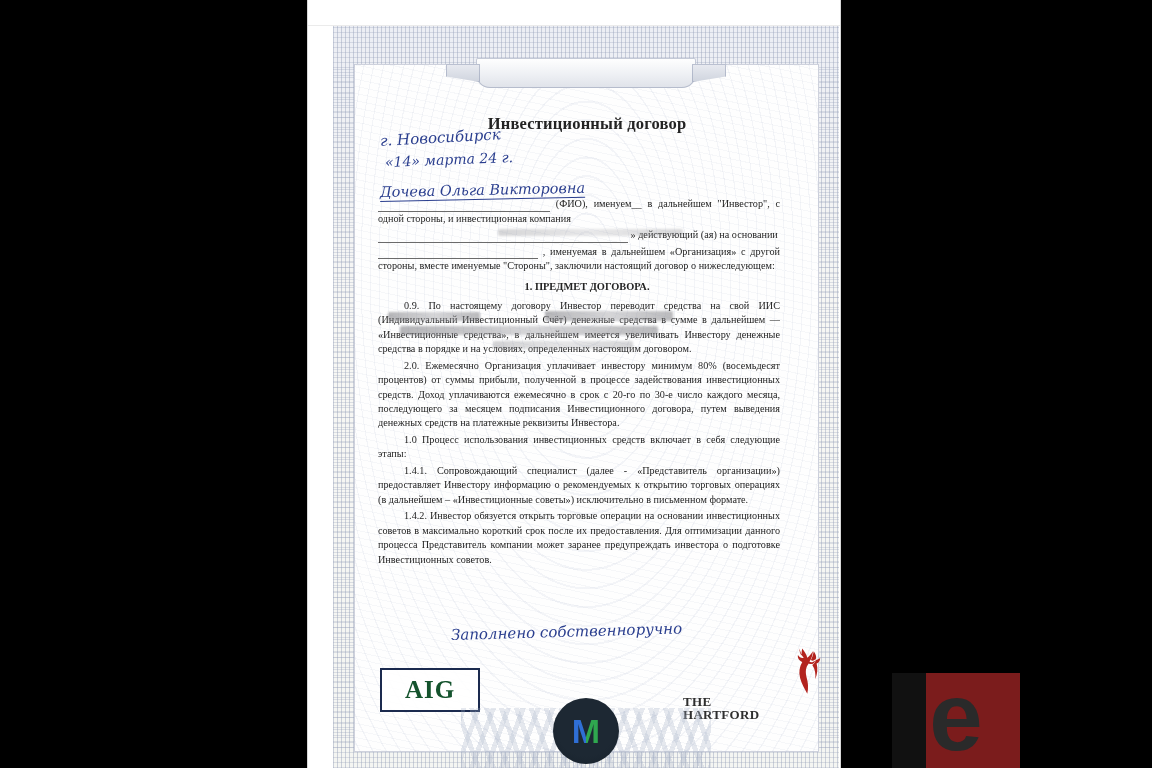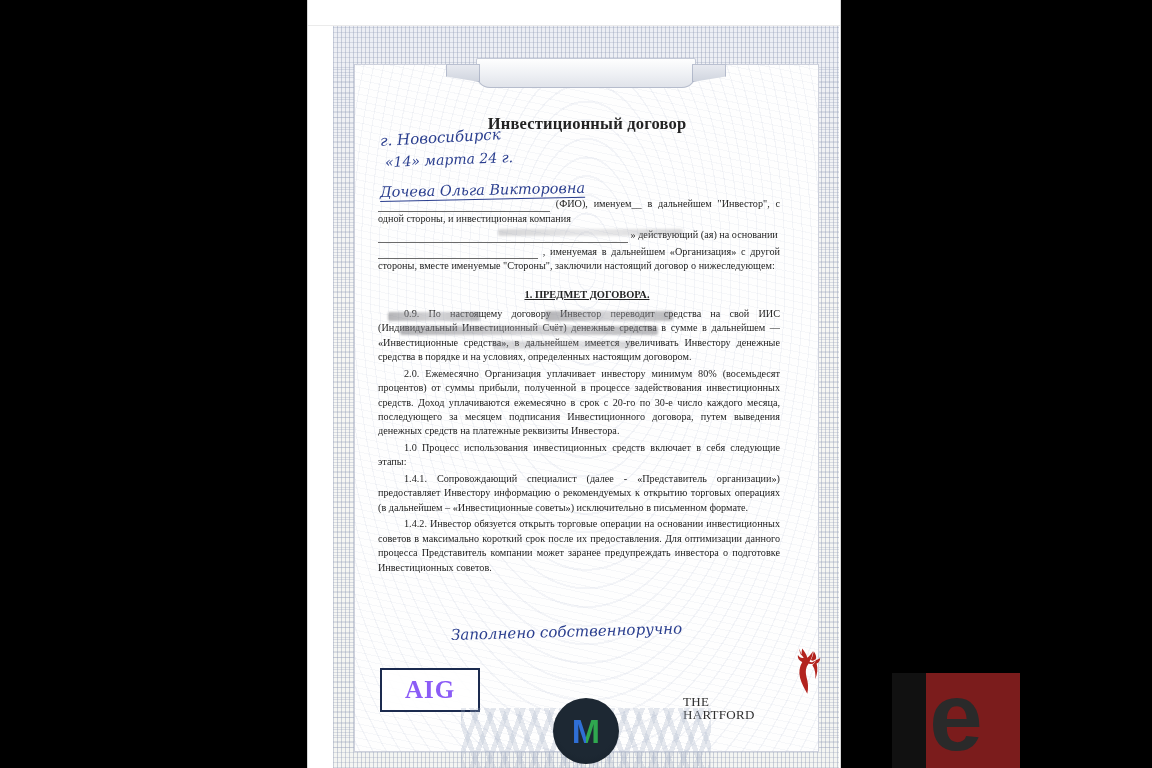--- a/index.html
+++ b/index.html
@@ -119,8 +119,7 @@
     text-align: center;
     font-weight: bold;
     font-size: 10.4px;
-    margin: 14px 0 4px 0;
-    text-decoration: underline;
+    margin: 6px 0 4px 0;
   }
   .rule {
     display: inline-block;

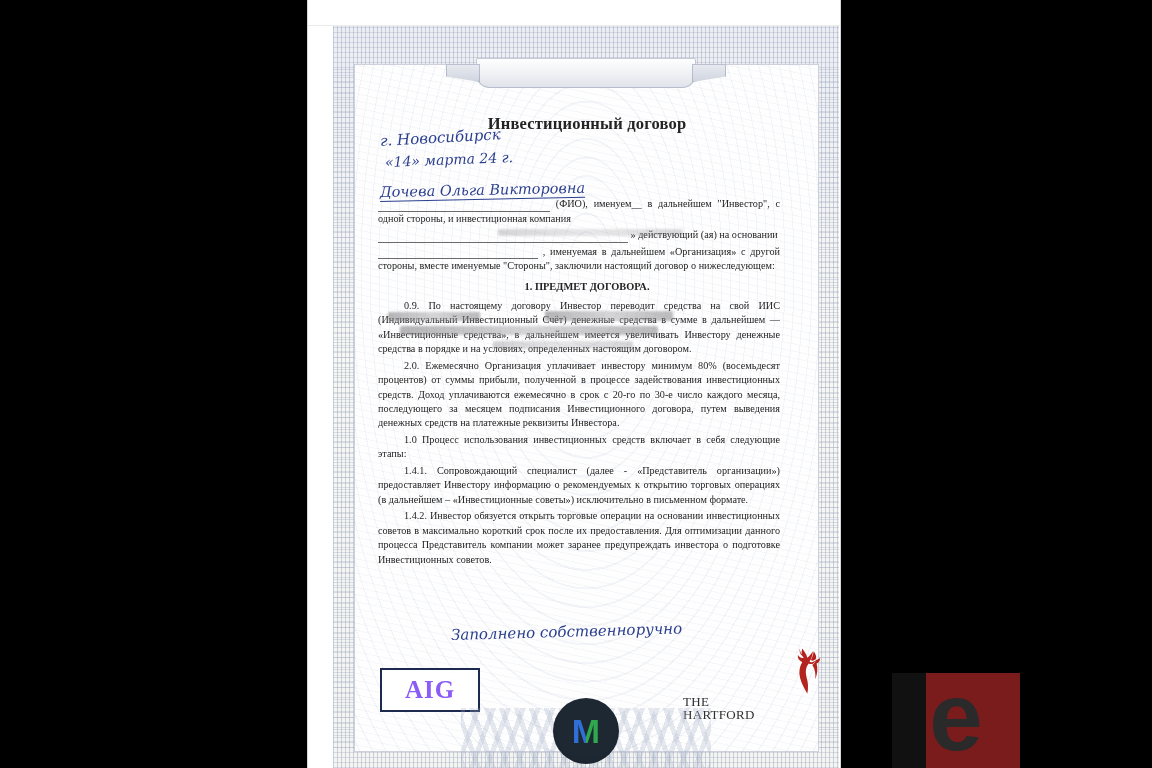--- a/index.html
+++ b/index.html
@@ -161,7 +161,7 @@
     font-family: "Liberation Serif", serif;
     font-weight: bold;
     font-size: 25px;
-    color: #8b5cf6;
+    color: #14532d;
     letter-spacing: 1px;
     background: rgba(255,255,255,.85);
   }

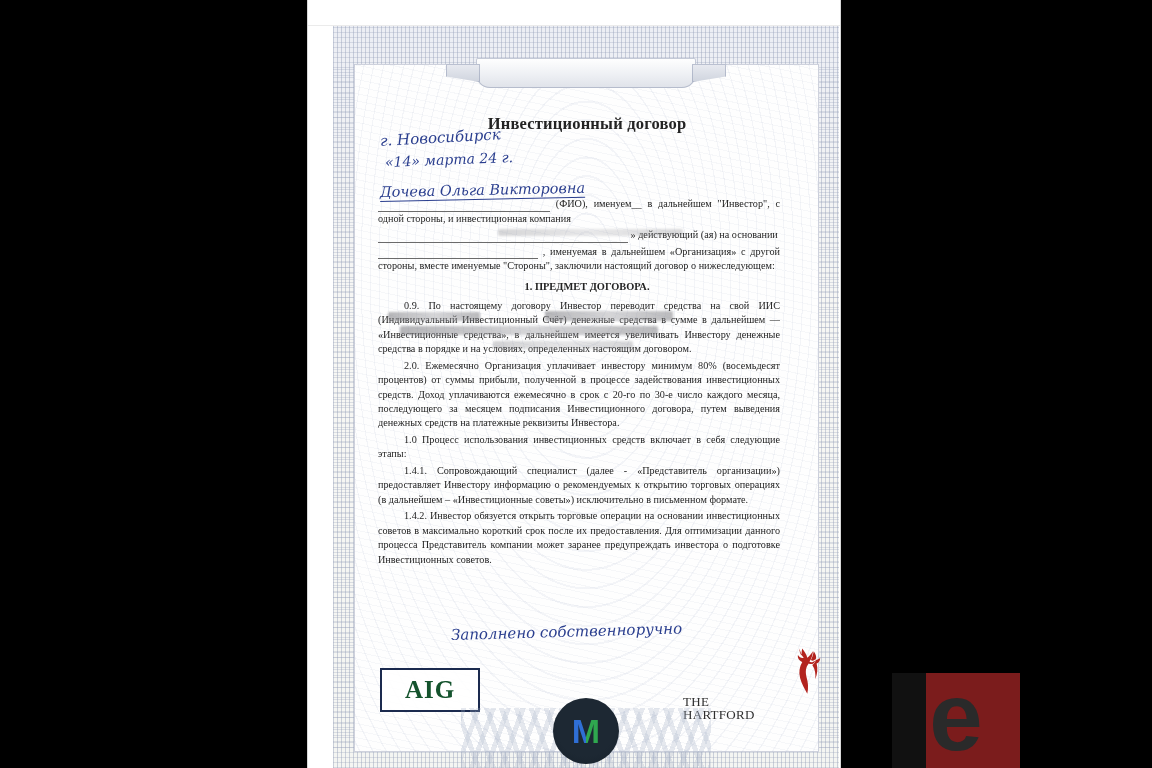--- a/index.html
+++ b/index.html
@@ -174,7 +174,7 @@
   }
   .hartford .name {
     font-family: "Liberation Serif", serif;
-    font-weight: normal;
+    font-weight: bold;
     font-size: 13px;
     line-height: 1.05;
     letter-spacing: .3px;

